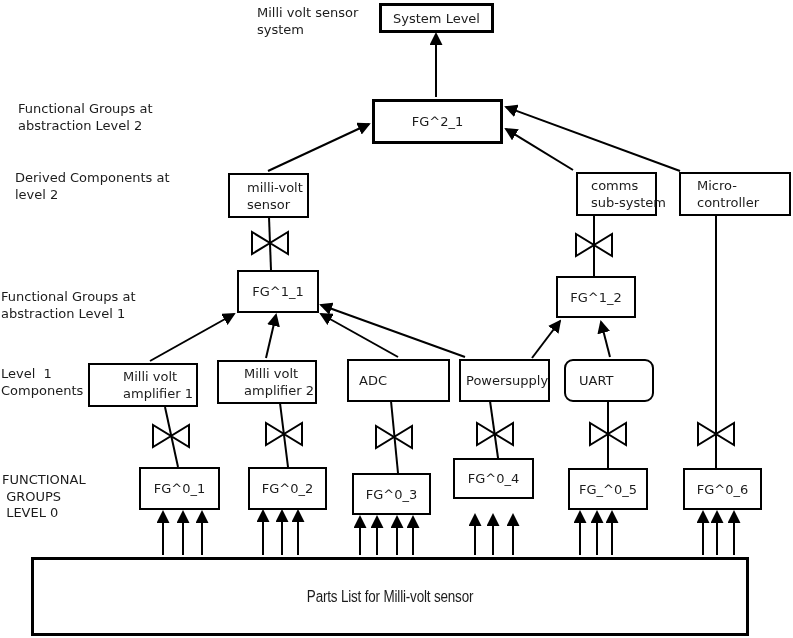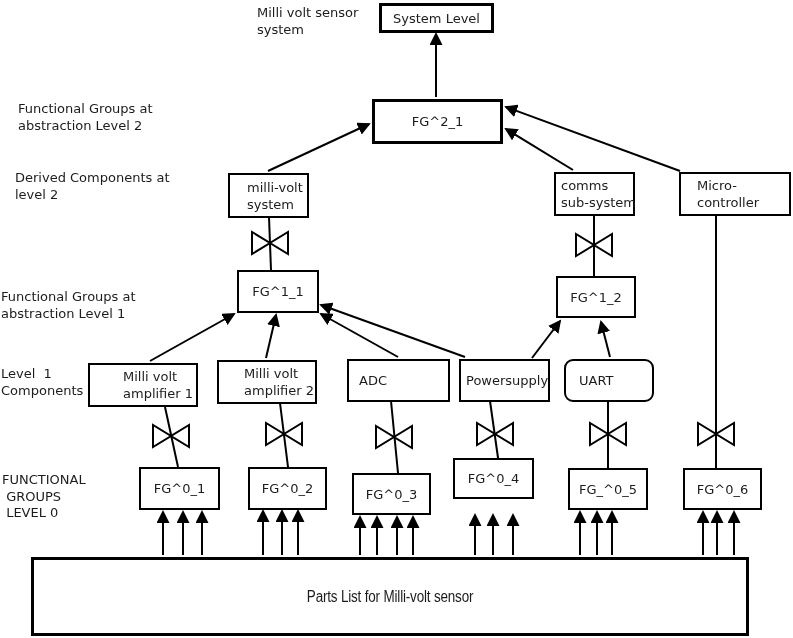--- a/index.html
+++ b/index.html
@@ -147,7 +147,7 @@
   <div class="box center thick" style="left:372px; top:99px; width:131px; height:45px;">FG^2_1</div>
 
   <div class="box" style="left:228px; top:173px; width:81px; height:45px; padding-left:17px;">milli-volt
-system</div>
+sensor</div>
   <div class="box" style="left:554px; top:172px; width:81px; height:44px; padding-left:5px;">comms
 sub-system</div>
   <div class="box" style="left:679px; top:172px; width:112px; height:44px; padding-left:16px;">Micro-

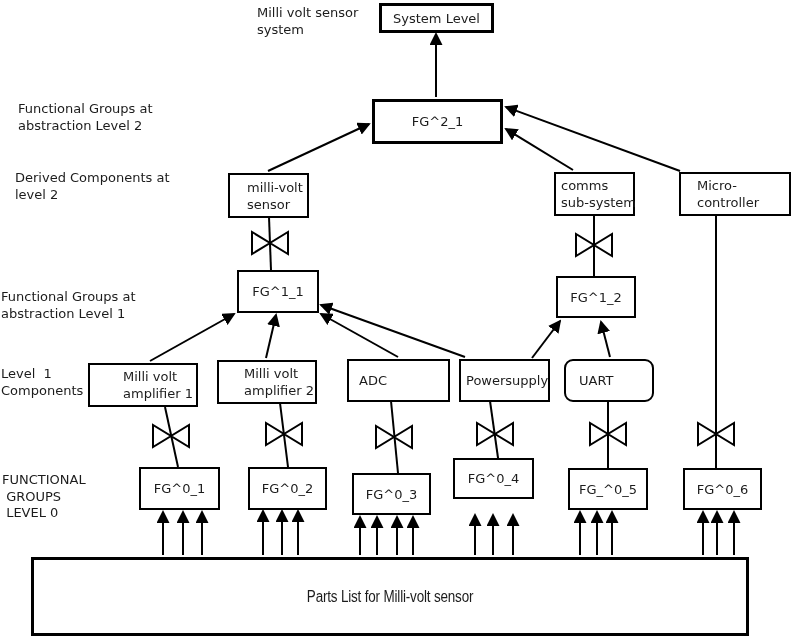--- a/index.html
+++ b/index.html
@@ -148,7 +148,7 @@
 
   <div class="box" style="left:228px; top:173px; width:81px; height:45px; padding-left:17px;">milli-volt
 sensor</div>
-  <div class="box" style="left:554px; top:172px; width:81px; height:44px; padding-left:5px;">comms
+  <div class="box" style="left:576px; top:172px; width:81px; height:44px; padding-left:13px;">comms
 sub-system</div>
   <div class="box" style="left:679px; top:172px; width:112px; height:44px; padding-left:16px;">Micro-
 controller</div>

